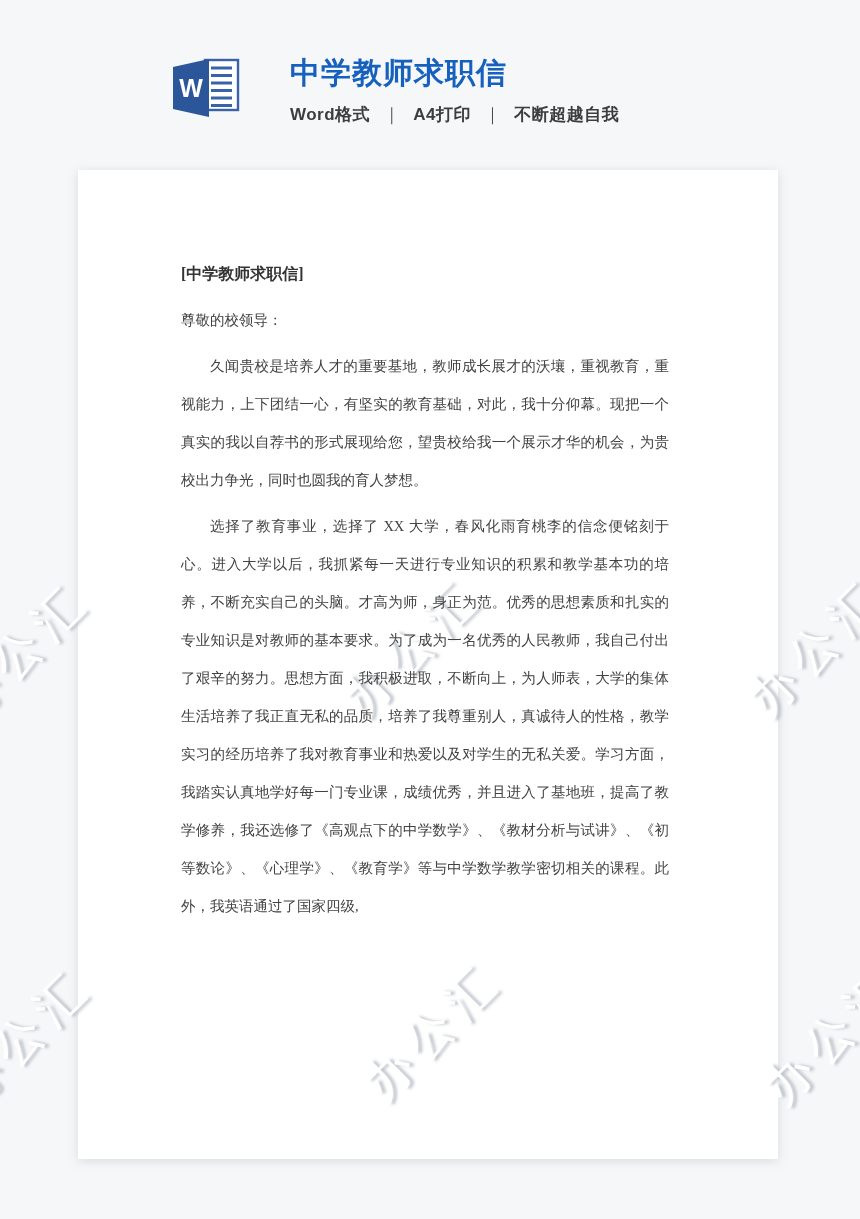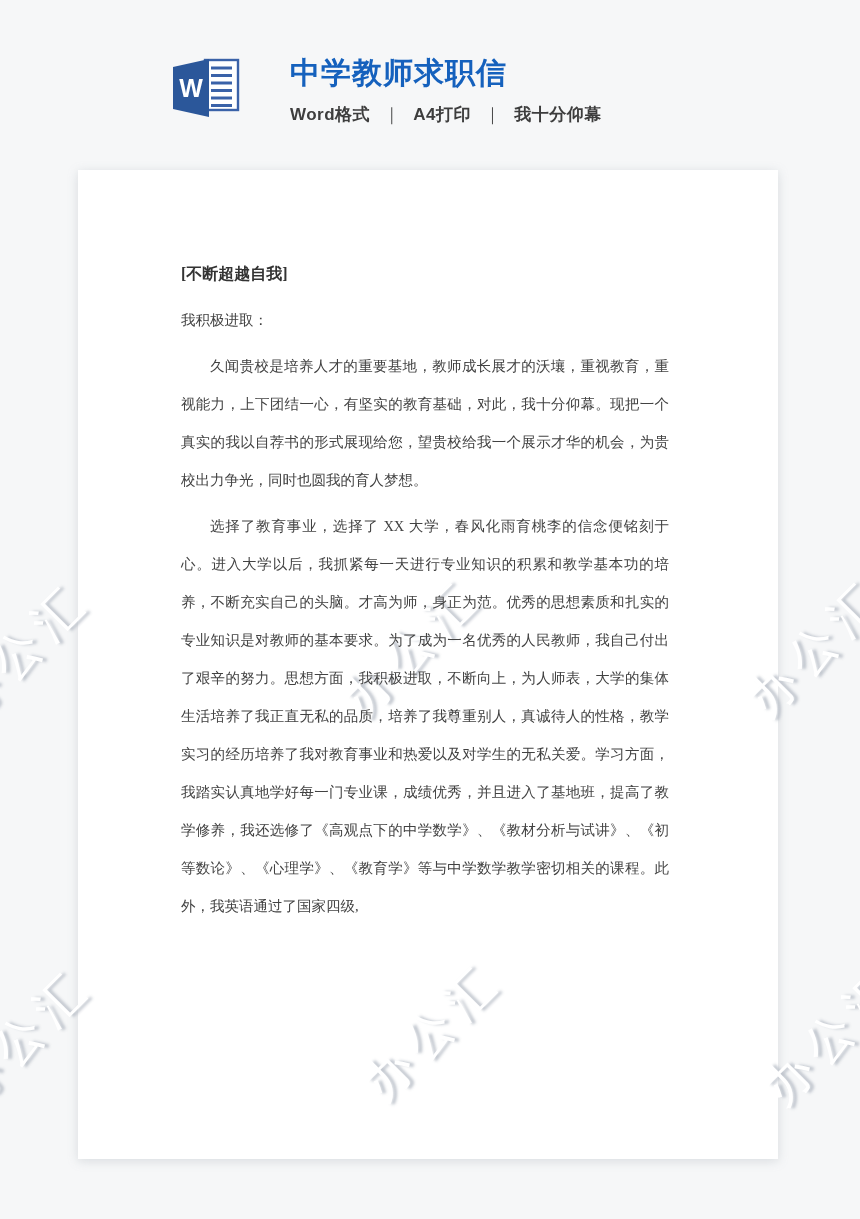--- a/index.html
+++ b/index.html
@@ -78,7 +78,7 @@
     <div class="header-text">
       <h1 class="title">中学教师求职信</h1>
       <div class="subtitle">
-        <span>Word格式</span><span class="sep">｜</span><span>A4打印</span><span class="sep">｜</span><span>我十分仰幕</span>
+        <span>Word格式</span><span class="sep">｜</span><span>A4打印</span><span class="sep">｜</span><span>不断超越自我</span>
       </div>
     </div>
   </div>

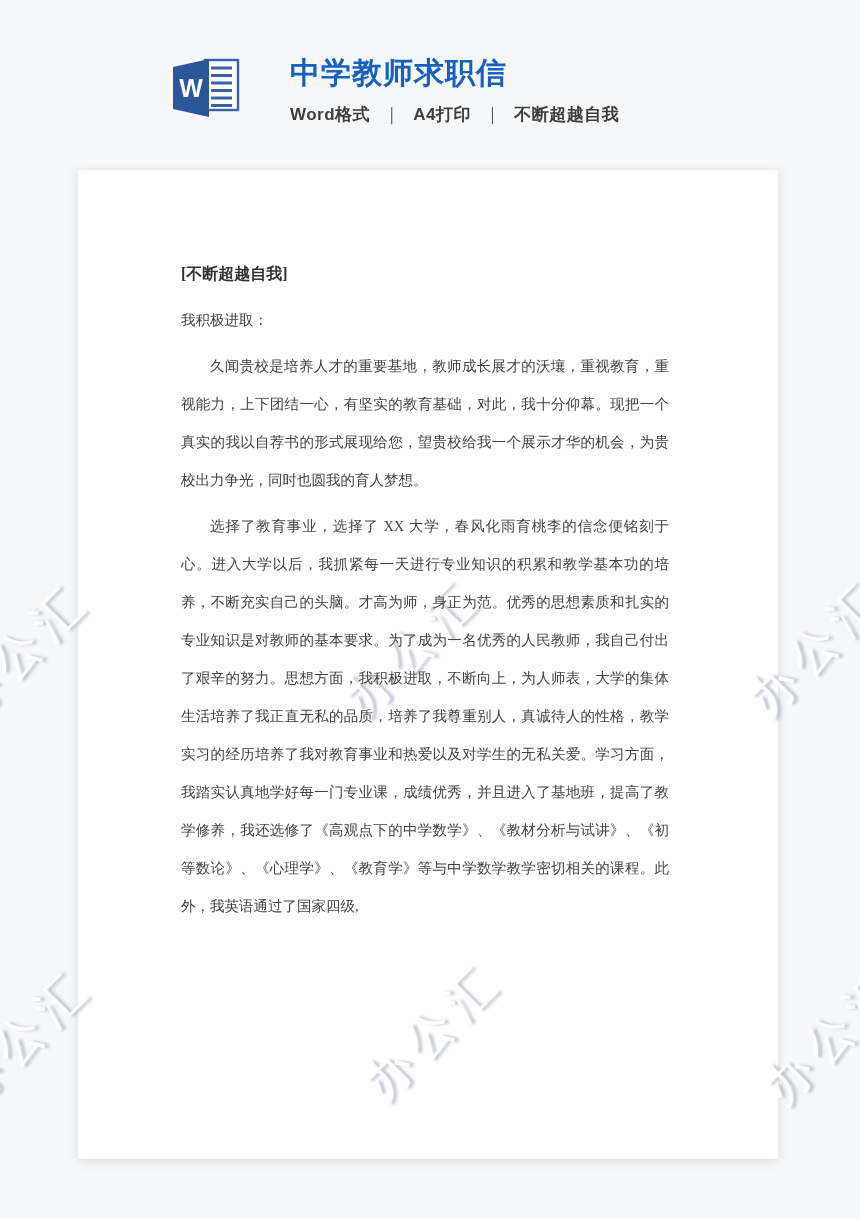--- a/index.html
+++ b/index.html
@@ -93,7 +93,7 @@
   <div class="watermark" style="left:832px; top:1036px;">办公汇</div>
 
   <div class="doc">
-    <p class="p-heading">[不断超越自我]</p>
+    <p class="p-heading">[中学教师求职信]</p>
     <p>我积极进取：</p>
     <p class="p-indent">久闻贵校是培养人才的重要基地，教师成长展才的沃壤，重视教育，重视能力，上下团结一心，有坚实的教育基础，对此，我十分仰幕。现把一个真实的我以自荐书的形式展现给您，望贵校给我一个展示才华的机会，为贵校出力争光，同时也圆我的育人梦想。</p>
     <p class="p-indent"><span>选择了教育事业，选择了 XX 大学，春风化雨育桃李的信念便铭刻于心。进入大学以后，我抓紧每一天进行专业知识的积累和教学基本功的培养，不断充实自己的头脑。才高为师，身正为范。优秀的思想素质和扎实的专业知识是对教师的基本要求。为了成为一名优秀的人民教师，我自己付出了艰辛的努力。思想方面，我积极进取，不断向上，为人师表，大学的集体生活培养了我正直无私的品质，培养了我尊重别人，真诚待人的性格，教学实习的经历培养了我对教育事业和热爱以及对学生的无私关爱。学习方面，我踏实认真地学好每一门专业课，成绩优秀，并且进入了基地班，提高了教学修养，我</span><span class="u-mark">还选</span><span>修了《高观点下的中学数学》、《教材分析与试讲》、《初等数论》、《心理学》、《教育学》等与中学数学教学密切相关的课程。此外，我英语通过了国家四级,</span></p>

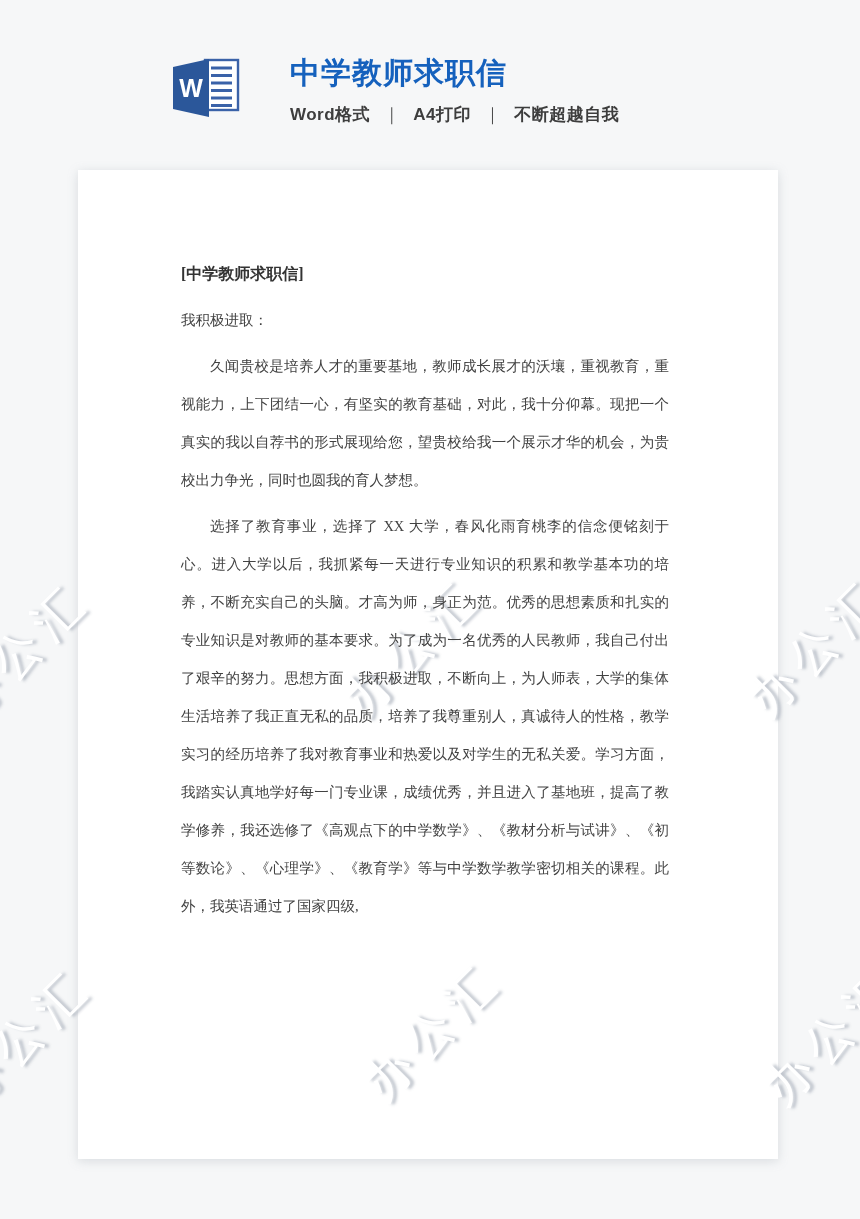--- a/index.html
+++ b/index.html
@@ -94,7 +94,7 @@
 
   <div class="doc">
     <p class="p-heading">[中学教师求职信]</p>
-    <p>我积极进取：</p>
+    <p>尊敬的校领导：</p>
     <p class="p-indent">久闻贵校是培养人才的重要基地，教师成长展才的沃壤，重视教育，重视能力，上下团结一心，有坚实的教育基础，对此，我十分仰幕。现把一个真实的我以自荐书的形式展现给您，望贵校给我一个展示才华的机会，为贵校出力争光，同时也圆我的育人梦想。</p>
     <p class="p-indent"><span>选择了教育事业，选择了 XX 大学，春风化雨育桃李的信念便铭刻于心。进入大学以后，我抓紧每一天进行专业知识的积累和教学基本功的培养，不断充实自己的头脑。才高为师，身正为范。优秀的思想素质和扎实的专业知识是对教师的基本要求。为了成为一名优秀的人民教师，我自己付出了艰辛的努力。思想方面，我积极进取，不断向上，为人师表，大学的集体生活培养了我正直无私的品质，培养了我尊重别人，真诚待人的性格，教学实习的经历培养了我对教育事业和热爱以及对学生的无私关爱。学习方面，我踏实认真地学好每一门专业课，成绩优秀，并且进入了基地班，提高了教学修养，我</span><span class="u-mark">还选</span><span>修了《高观点下的中学数学》、《教材分析与试讲》、《初等数论》、《心理学》、《教育学》等与中学数学教学密切相关的课程。此外，我英语通过了国家四级,</span></p>
   </div>

